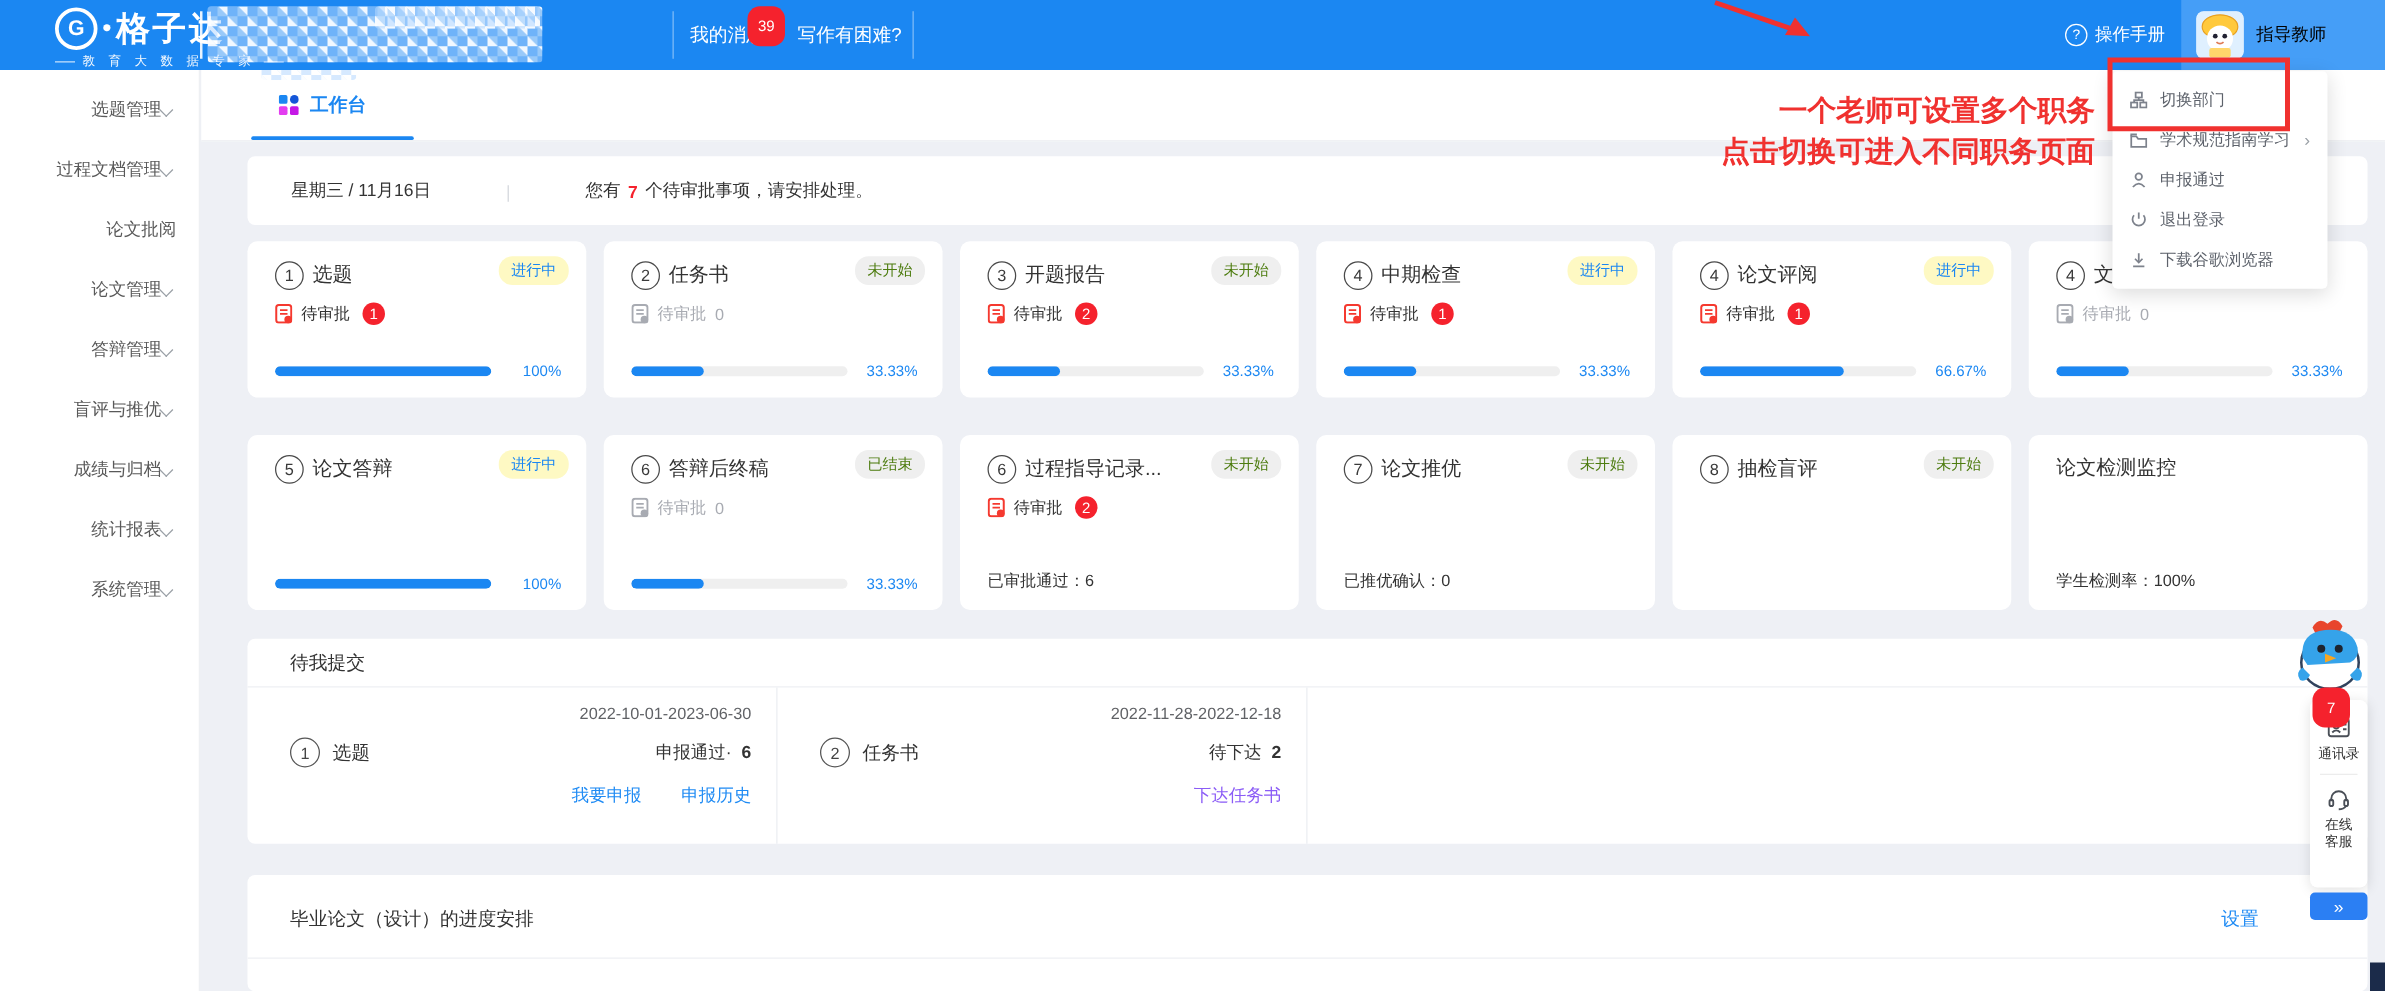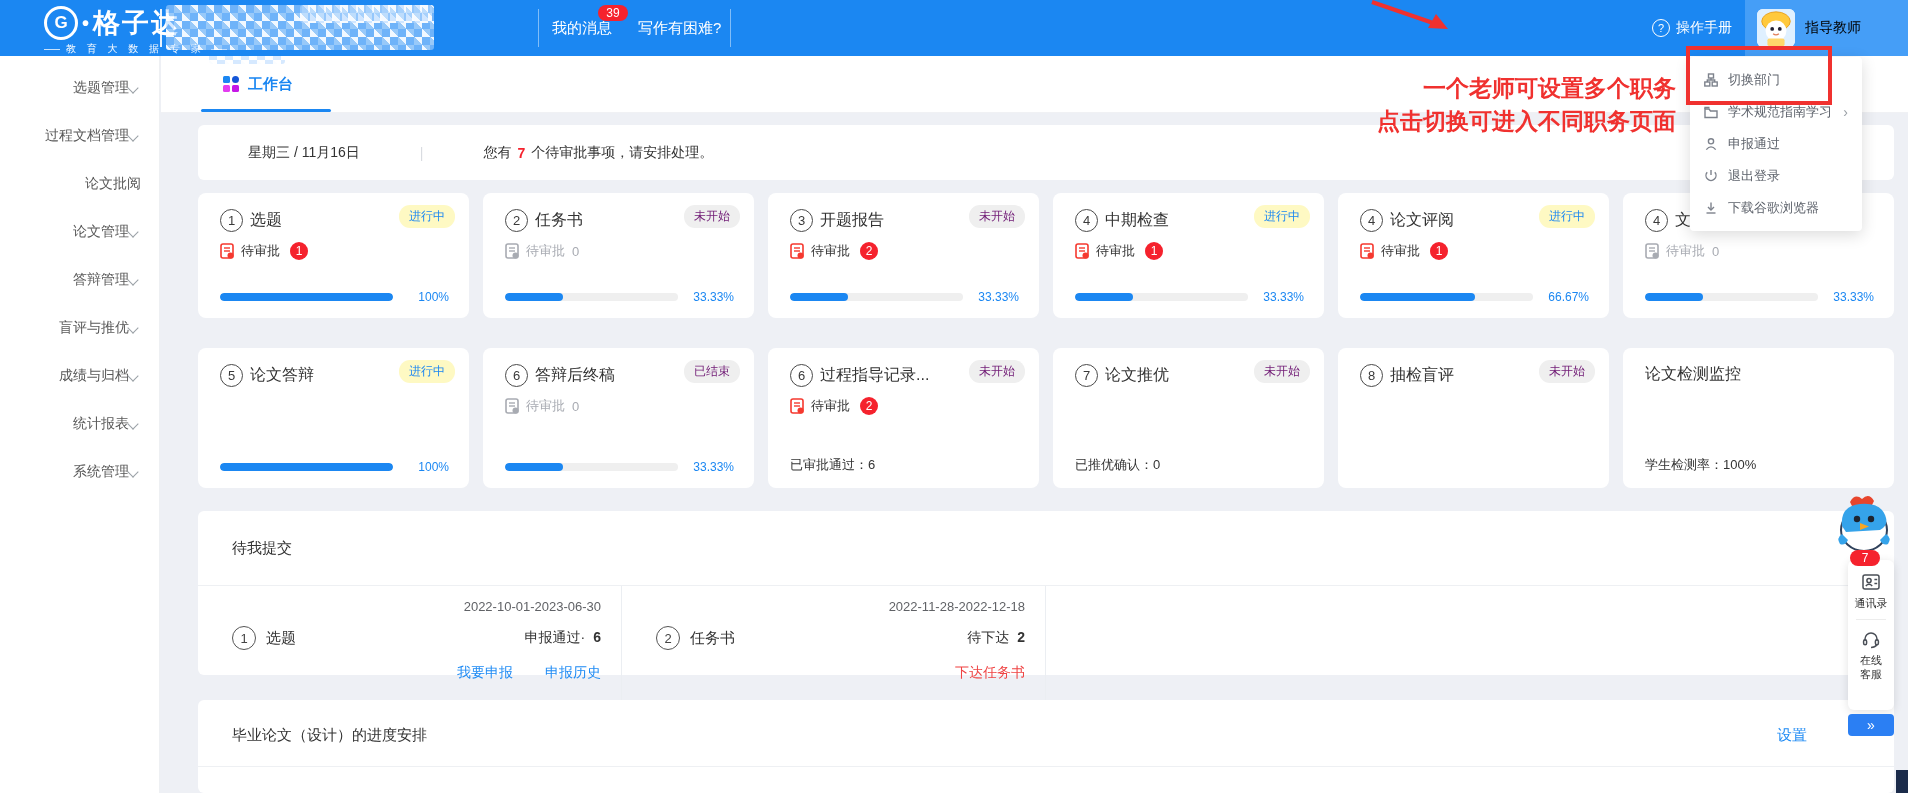--- a/index.html
+++ b/index.html
@@ -22,7 +22,7 @@
     linear-gradient(45deg,rgba(255,255,255,.55) 25%,rgba(180,215,255,.55) 25%,rgba(180,215,255,.55) 75%,rgba(255,255,255,.55) 75%);
     background-size:16px 16px;background-position:0 0,8px 8px;}
   .nav-item{position:absolute;top:0;height:56px;display:flex;align-items:center;color:#fff;font-size:15px;cursor:pointer;}
-  .badge{background:#f5222d;color:#fff;border-radius:10px;min-width:18px;height:16px;padding:0 6px;font-size:12px;display:flex;align-items:center;justify-content:center;}
+  .badge{background:#f5222d;color:#fff;border-radius:10px;min-width:18px;height:32px;padding:0 6px;font-size:12px;display:flex;align-items:center;justify-content:center;}
   .msg-badge{position:absolute;left:598px;top:5px;}
   .qmark{width:16px;height:16px;border:1.5px solid #fff;border-radius:50%;display:inline-flex;align-items:center;justify-content:center;font-size:11px;margin-right:6px;}
   .avatar-area{position:absolute;right:0;top:0;width:163px;height:56px;background:#459ef7;display:flex;align-items:center;gap:10px;padding-left:12px;box-sizing:border-box;cursor:pointer;}

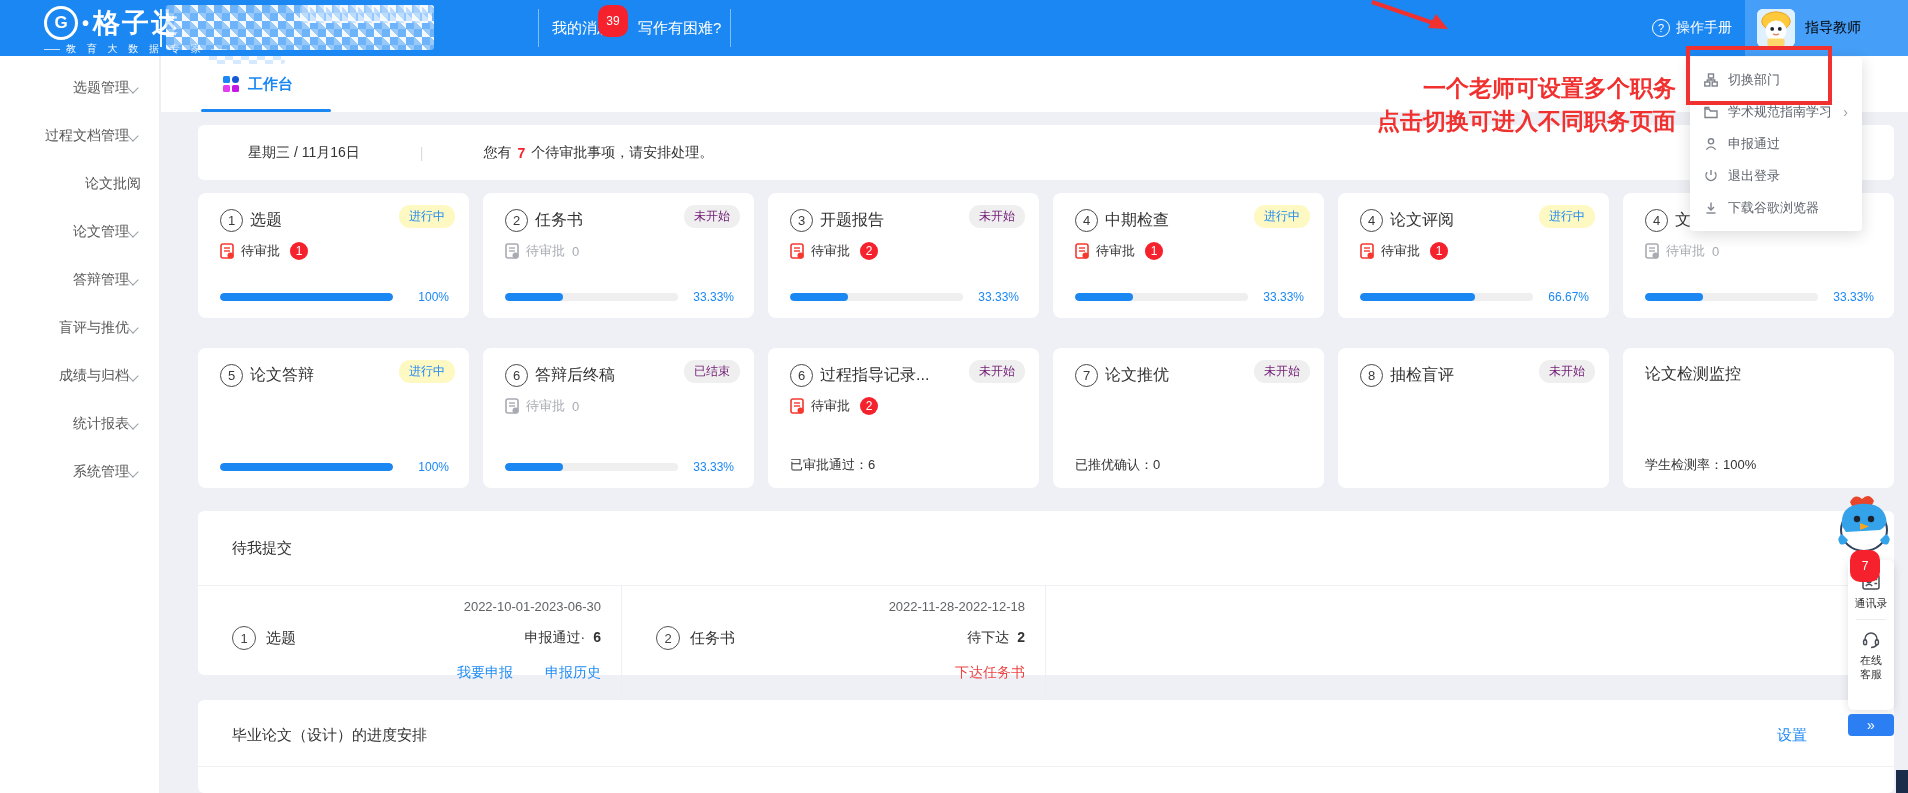--- a/index.html
+++ b/index.html
@@ -39,7 +39,7 @@
   .tab-underline{position:absolute;left:40px;top:53px;width:130px;height:3px;background:#1b87f2;border-radius:2px;}
 
   
-  .welcome{position:absolute;left:198px;top:125px;width:1696px;height:55px;background:#fff;border-radius:6px;display:flex;align-items:center;font-size:14px;color:#333;box-sizing:border-box;padding-left:50px;}
+  .welcome{position:absolute;left:198px;top:125px;width:1696px;height:55px;background:#fff;border-radius:6px;display:flex;align-items:center;font-size:14px;color:#333;box-sizing:border-box;padding-left:35px;}
   .welcome .sep{color:#d9dce1;margin:0 60px;}
   .red-num{color:#f5222d;margin:0 6px;font-weight:bold;}
 

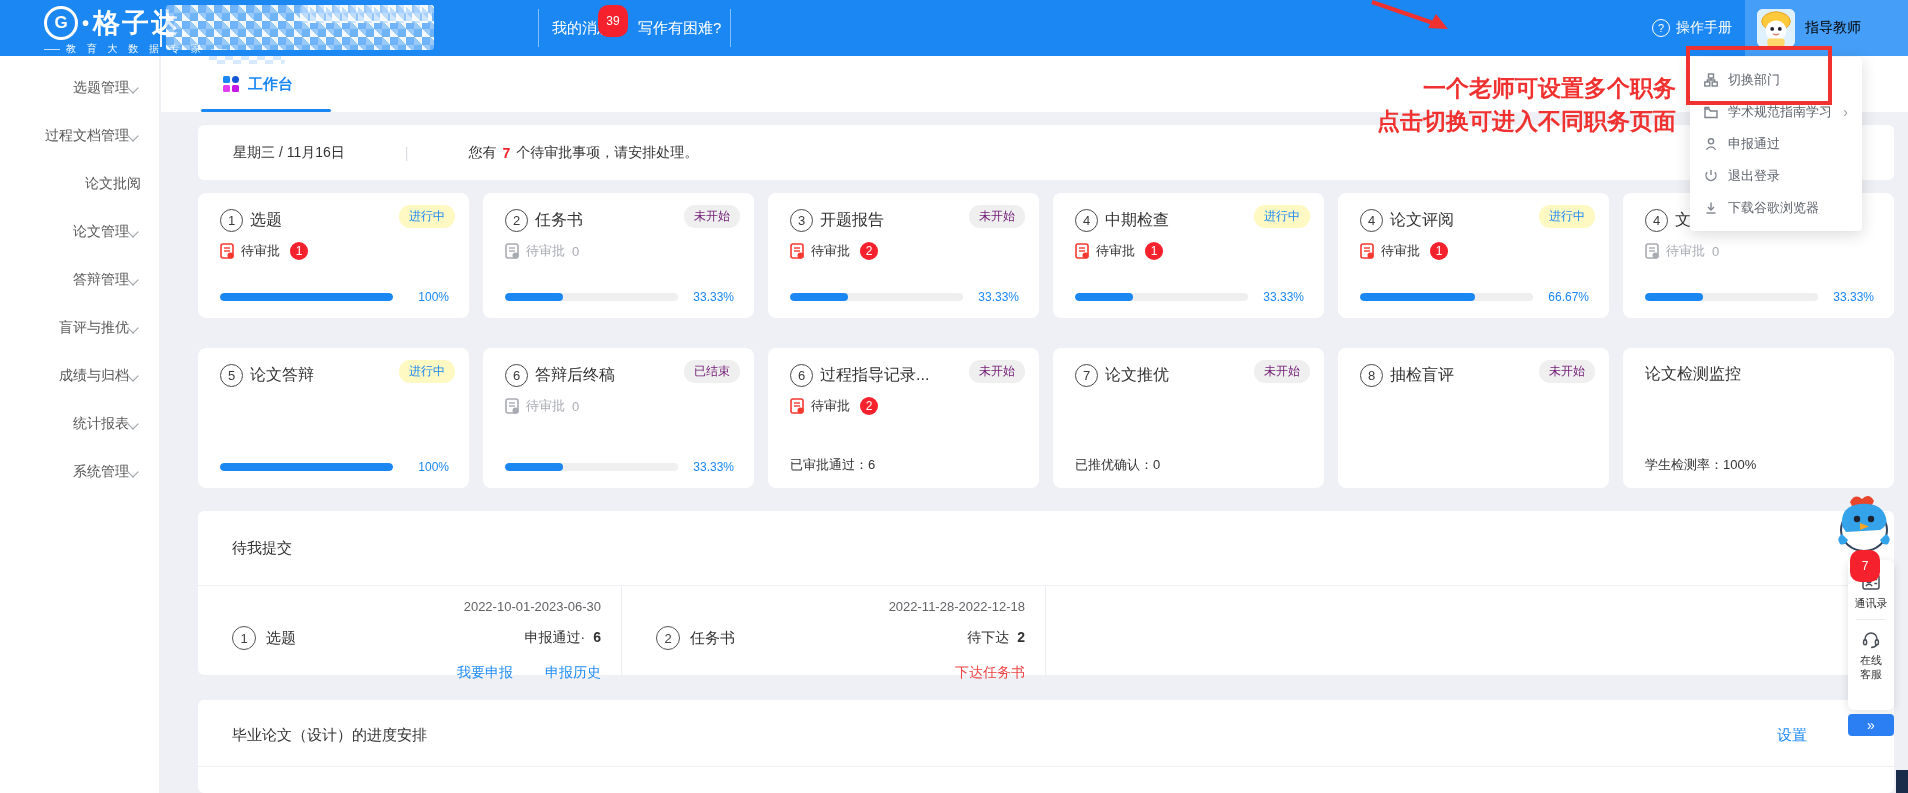--- a/index.html
+++ b/index.html
@@ -53,7 +53,7 @@
   .cnum{width:21px;height:21px;border:1.5px solid #4a4a4a;border-radius:50%;display:inline-flex;align-items:center;justify-content:center;font-size:13px;color:#3a3a3a;margin-right:7px;flex:0 0 auto;}
   .pill{font-size:12px;border-radius:11px;padding:3px 10px;margin:-4px -6px 0 6px;white-space:nowrap;}
   .pill.blue{color:#1b87f2;background:#fef9c3;}
-  .pill.gray{color:#701a75;background:#efefef;text-align:right;}
+  .pill.gray{color:#4d7c0f;background:#efefef;text-align:right;}
   .prow{display:flex;align-items:center;gap:7px;font-size:13px;color:#333;margin-top:10px;}
   .prow.dim{color:#a8abb2;}
   .doc{flex:0 0 auto;display:flex;}

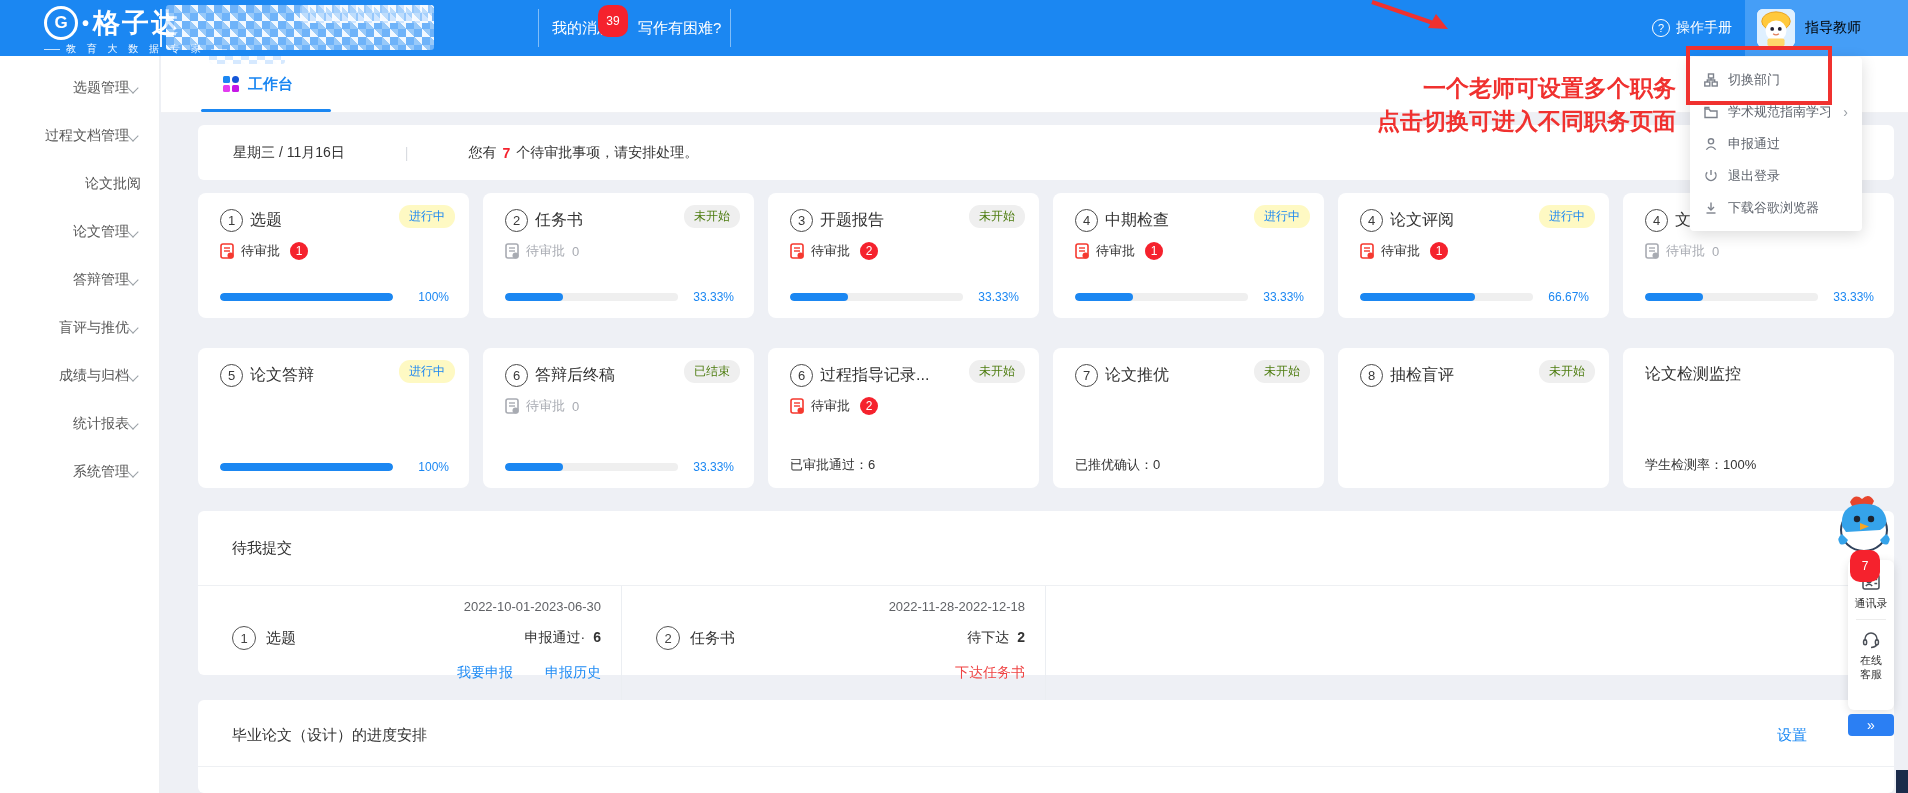--- a/index.html
+++ b/index.html
@@ -68,7 +68,7 @@
   
   .panel{position:absolute;background:#fff;border-radius:6px;box-sizing:border-box;}
   .todo-panel{left:198px;top:511px;width:1696px;height:164px;}
-  .panel-header{height:38px;display:flex;align-items:center;justify-content:space-between;padding:18px 34px;border-bottom:1px solid #eef0f3;font-size:15px;color:#333;}
+  .panel-header{height:38px;display:flex;align-items:center;justify-content:space-between;padding:0 34px;border-bottom:1px solid #eef0f3;font-size:15px;color:#333;}
   .todo-body{display:grid;grid-template-columns:repeat(4,1fr);height:125px;}
   .todo-cell{padding:13px 20px 12px 34px;display:flex;flex-direction:column;box-sizing:border-box;}
   .todo-cell.bordered{border-right:1px solid #ebeef2;}

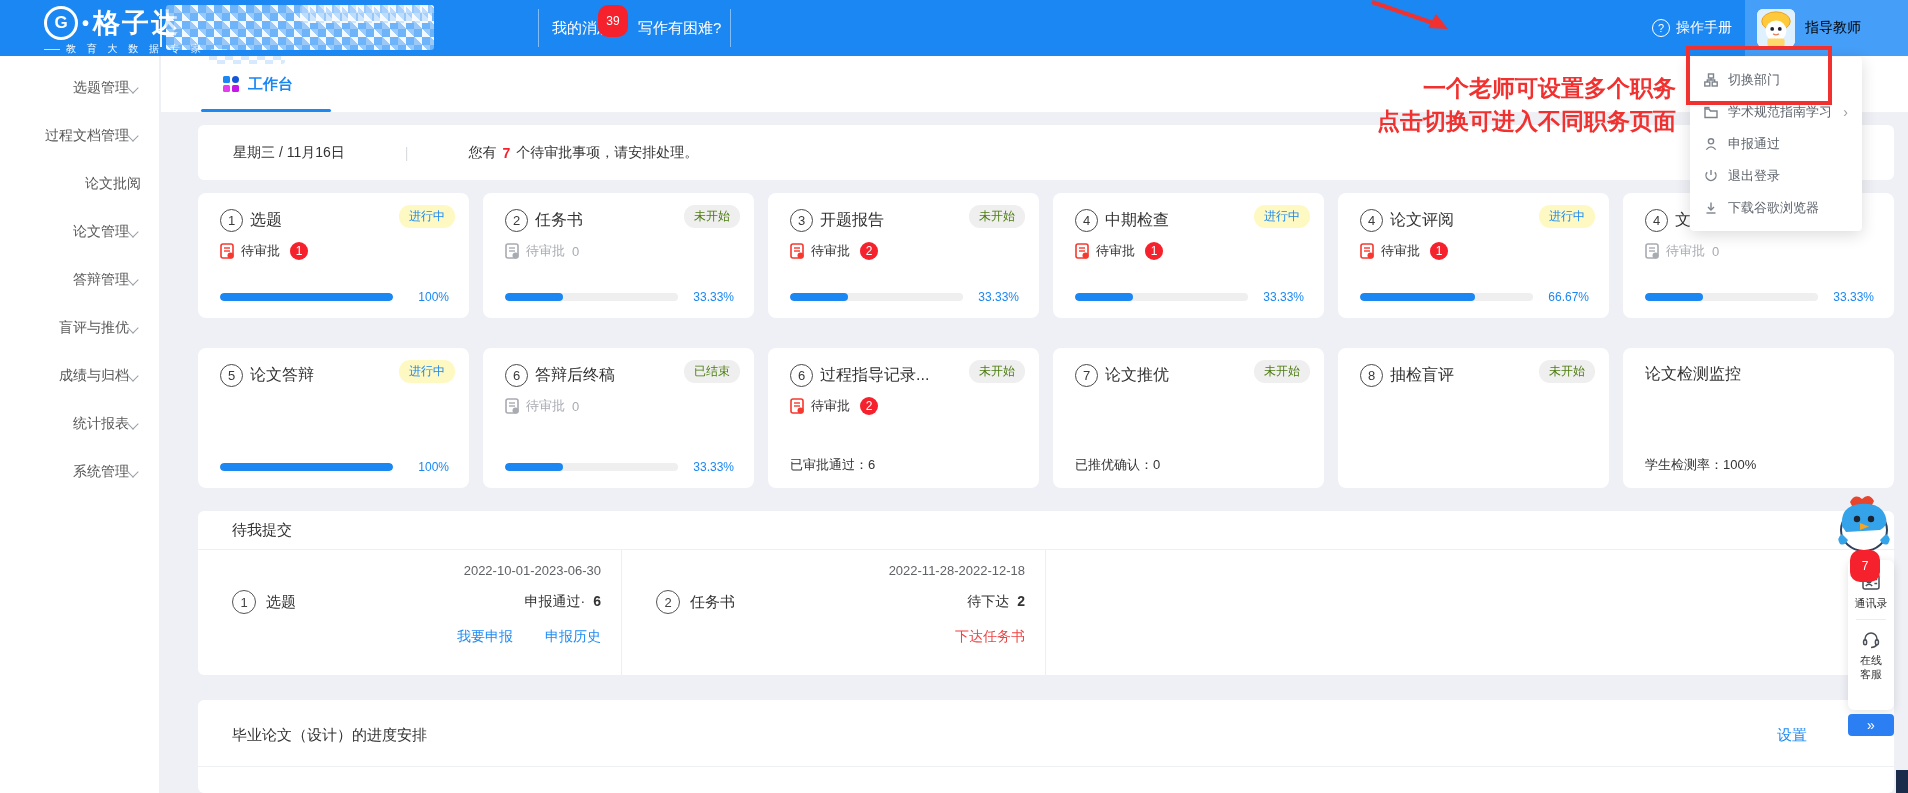--- a/index.html
+++ b/index.html
@@ -80,7 +80,7 @@
   .todo-stat b{margin-left:8px;font-weight:bold;}
   .todo-actions{align-self:flex-end;margin-top:14px;font-size:14px;}
   .link{color:#1f8bf4;cursor:pointer;margin-left:28px;}
-  .link.disabled{color:#ef4444;cursor:default;margin-left:48px;}
+  .link.disabled{color:#8b5cf6;cursor:default;margin-left:48px;}
 
   
   .sched-panel{left:198px;top:700px;width:1696px;height:93px;overflow:hidden;}

